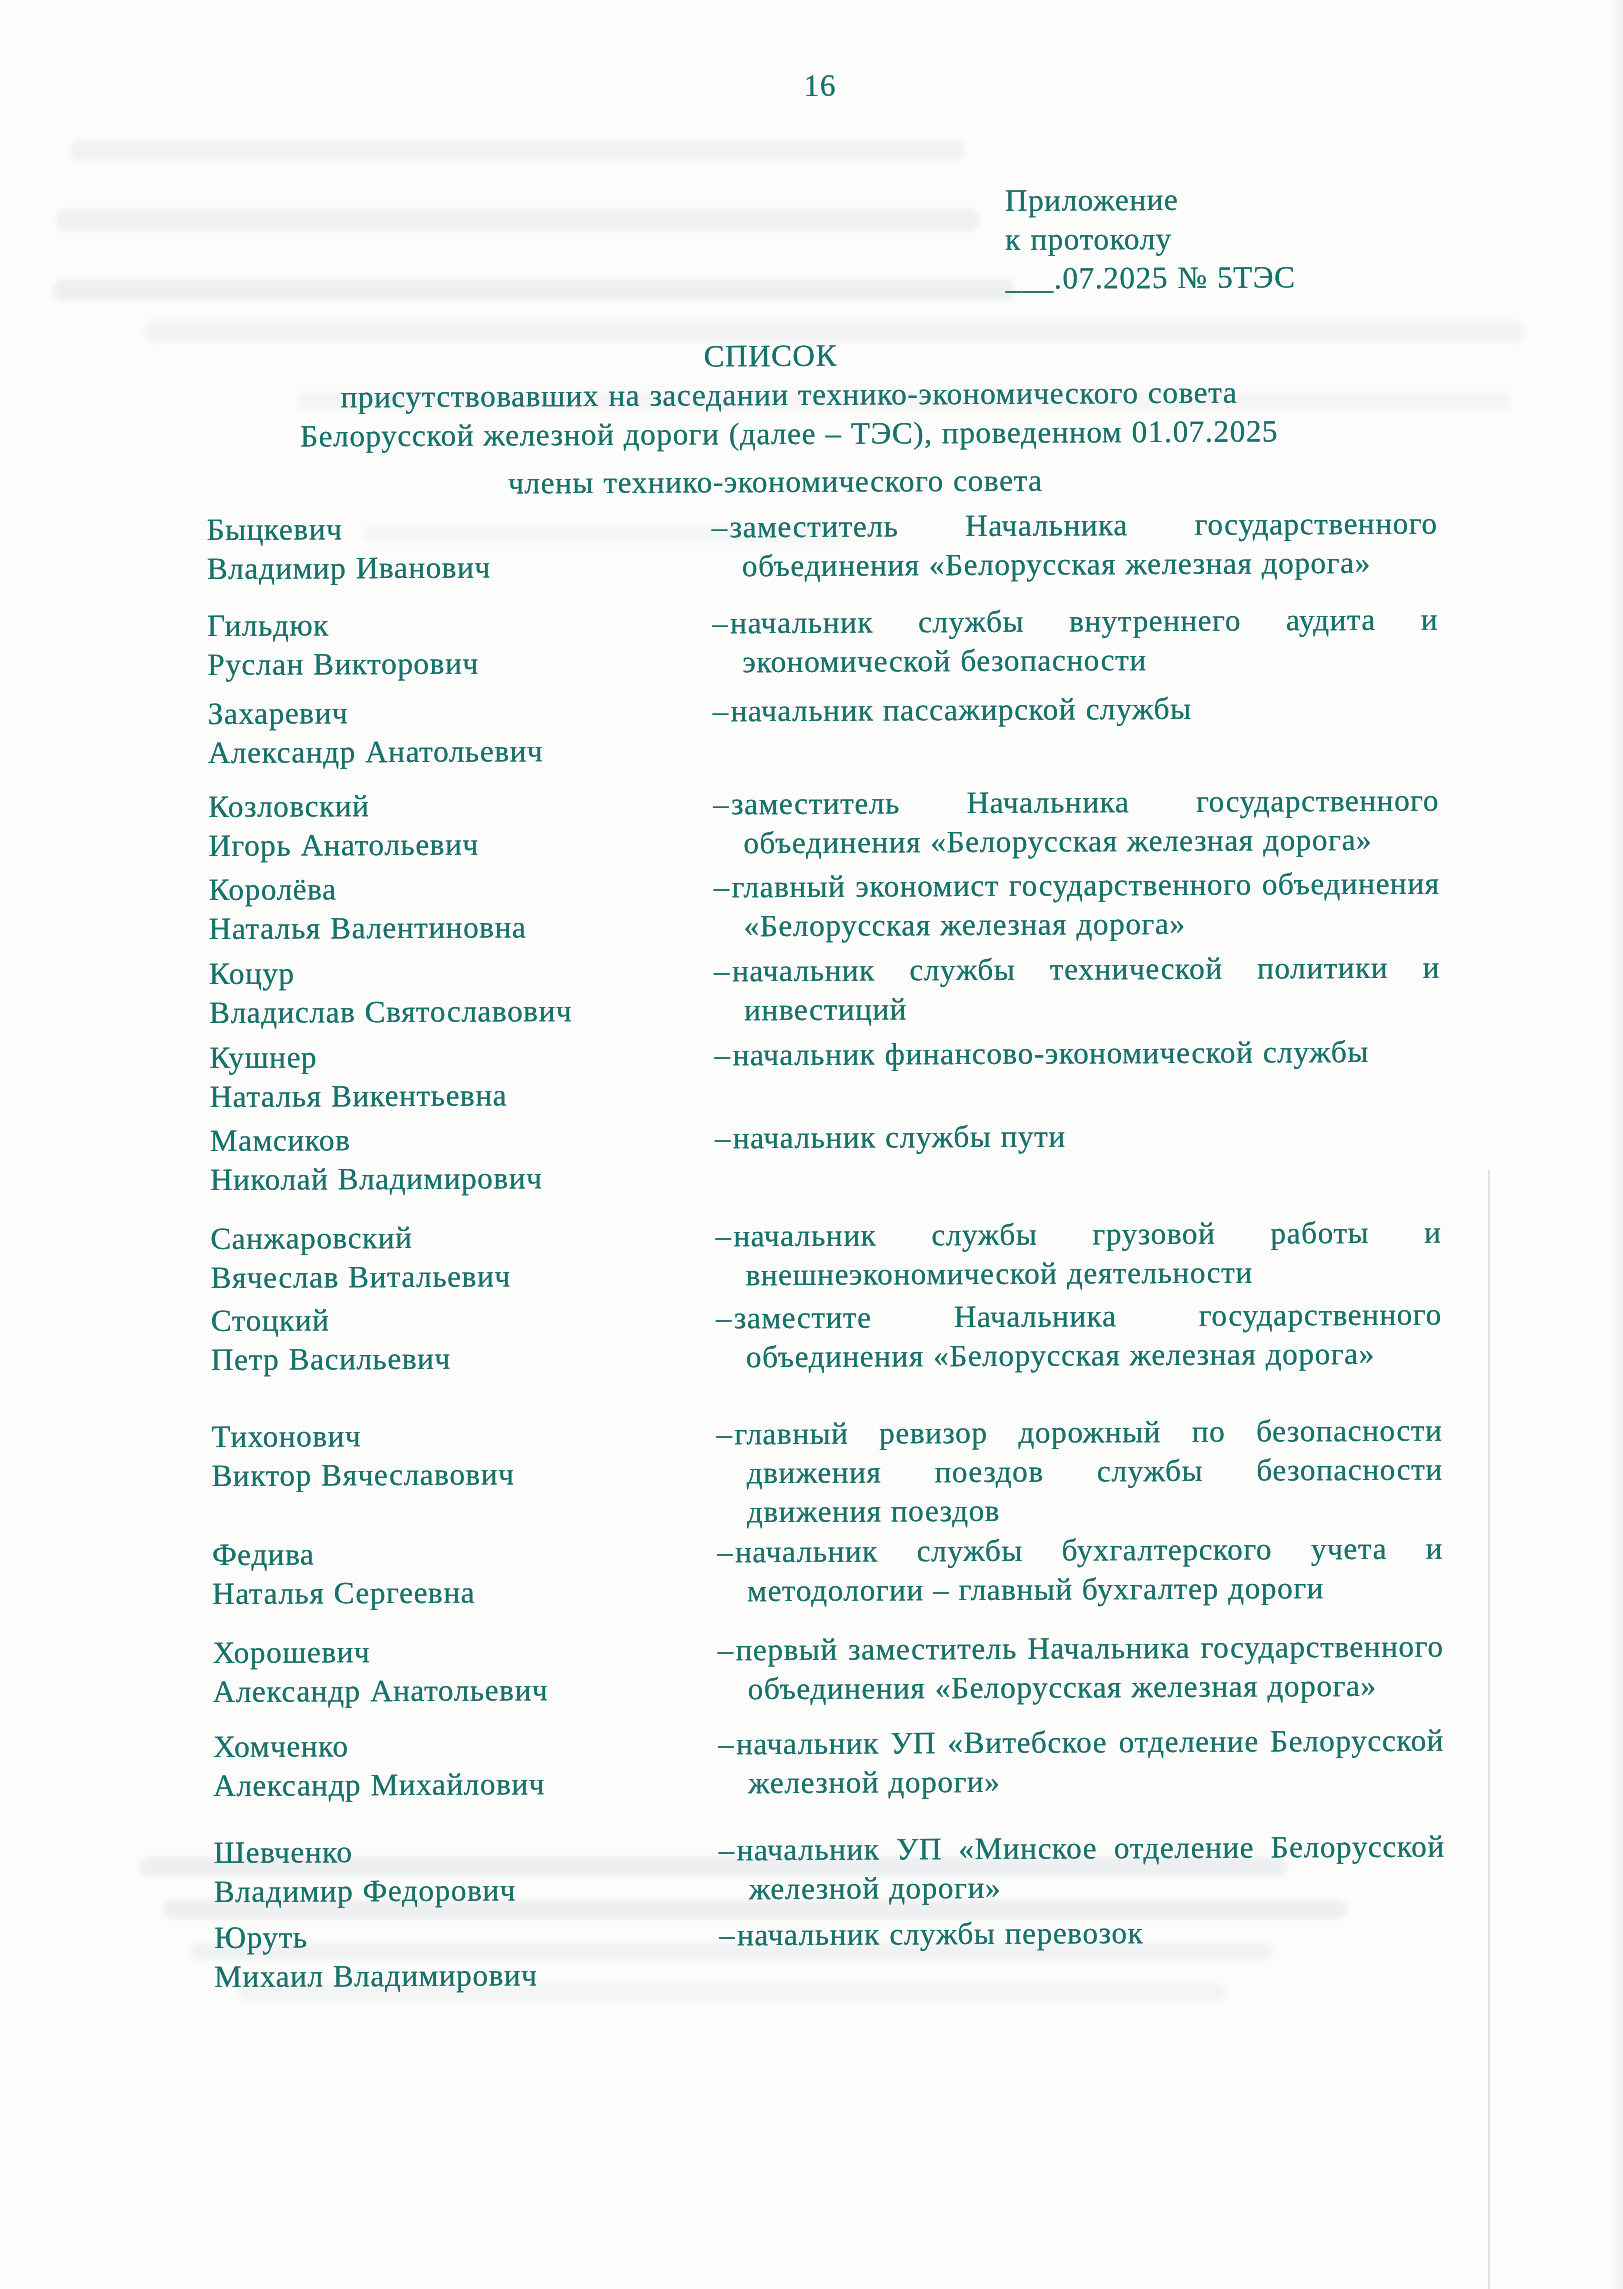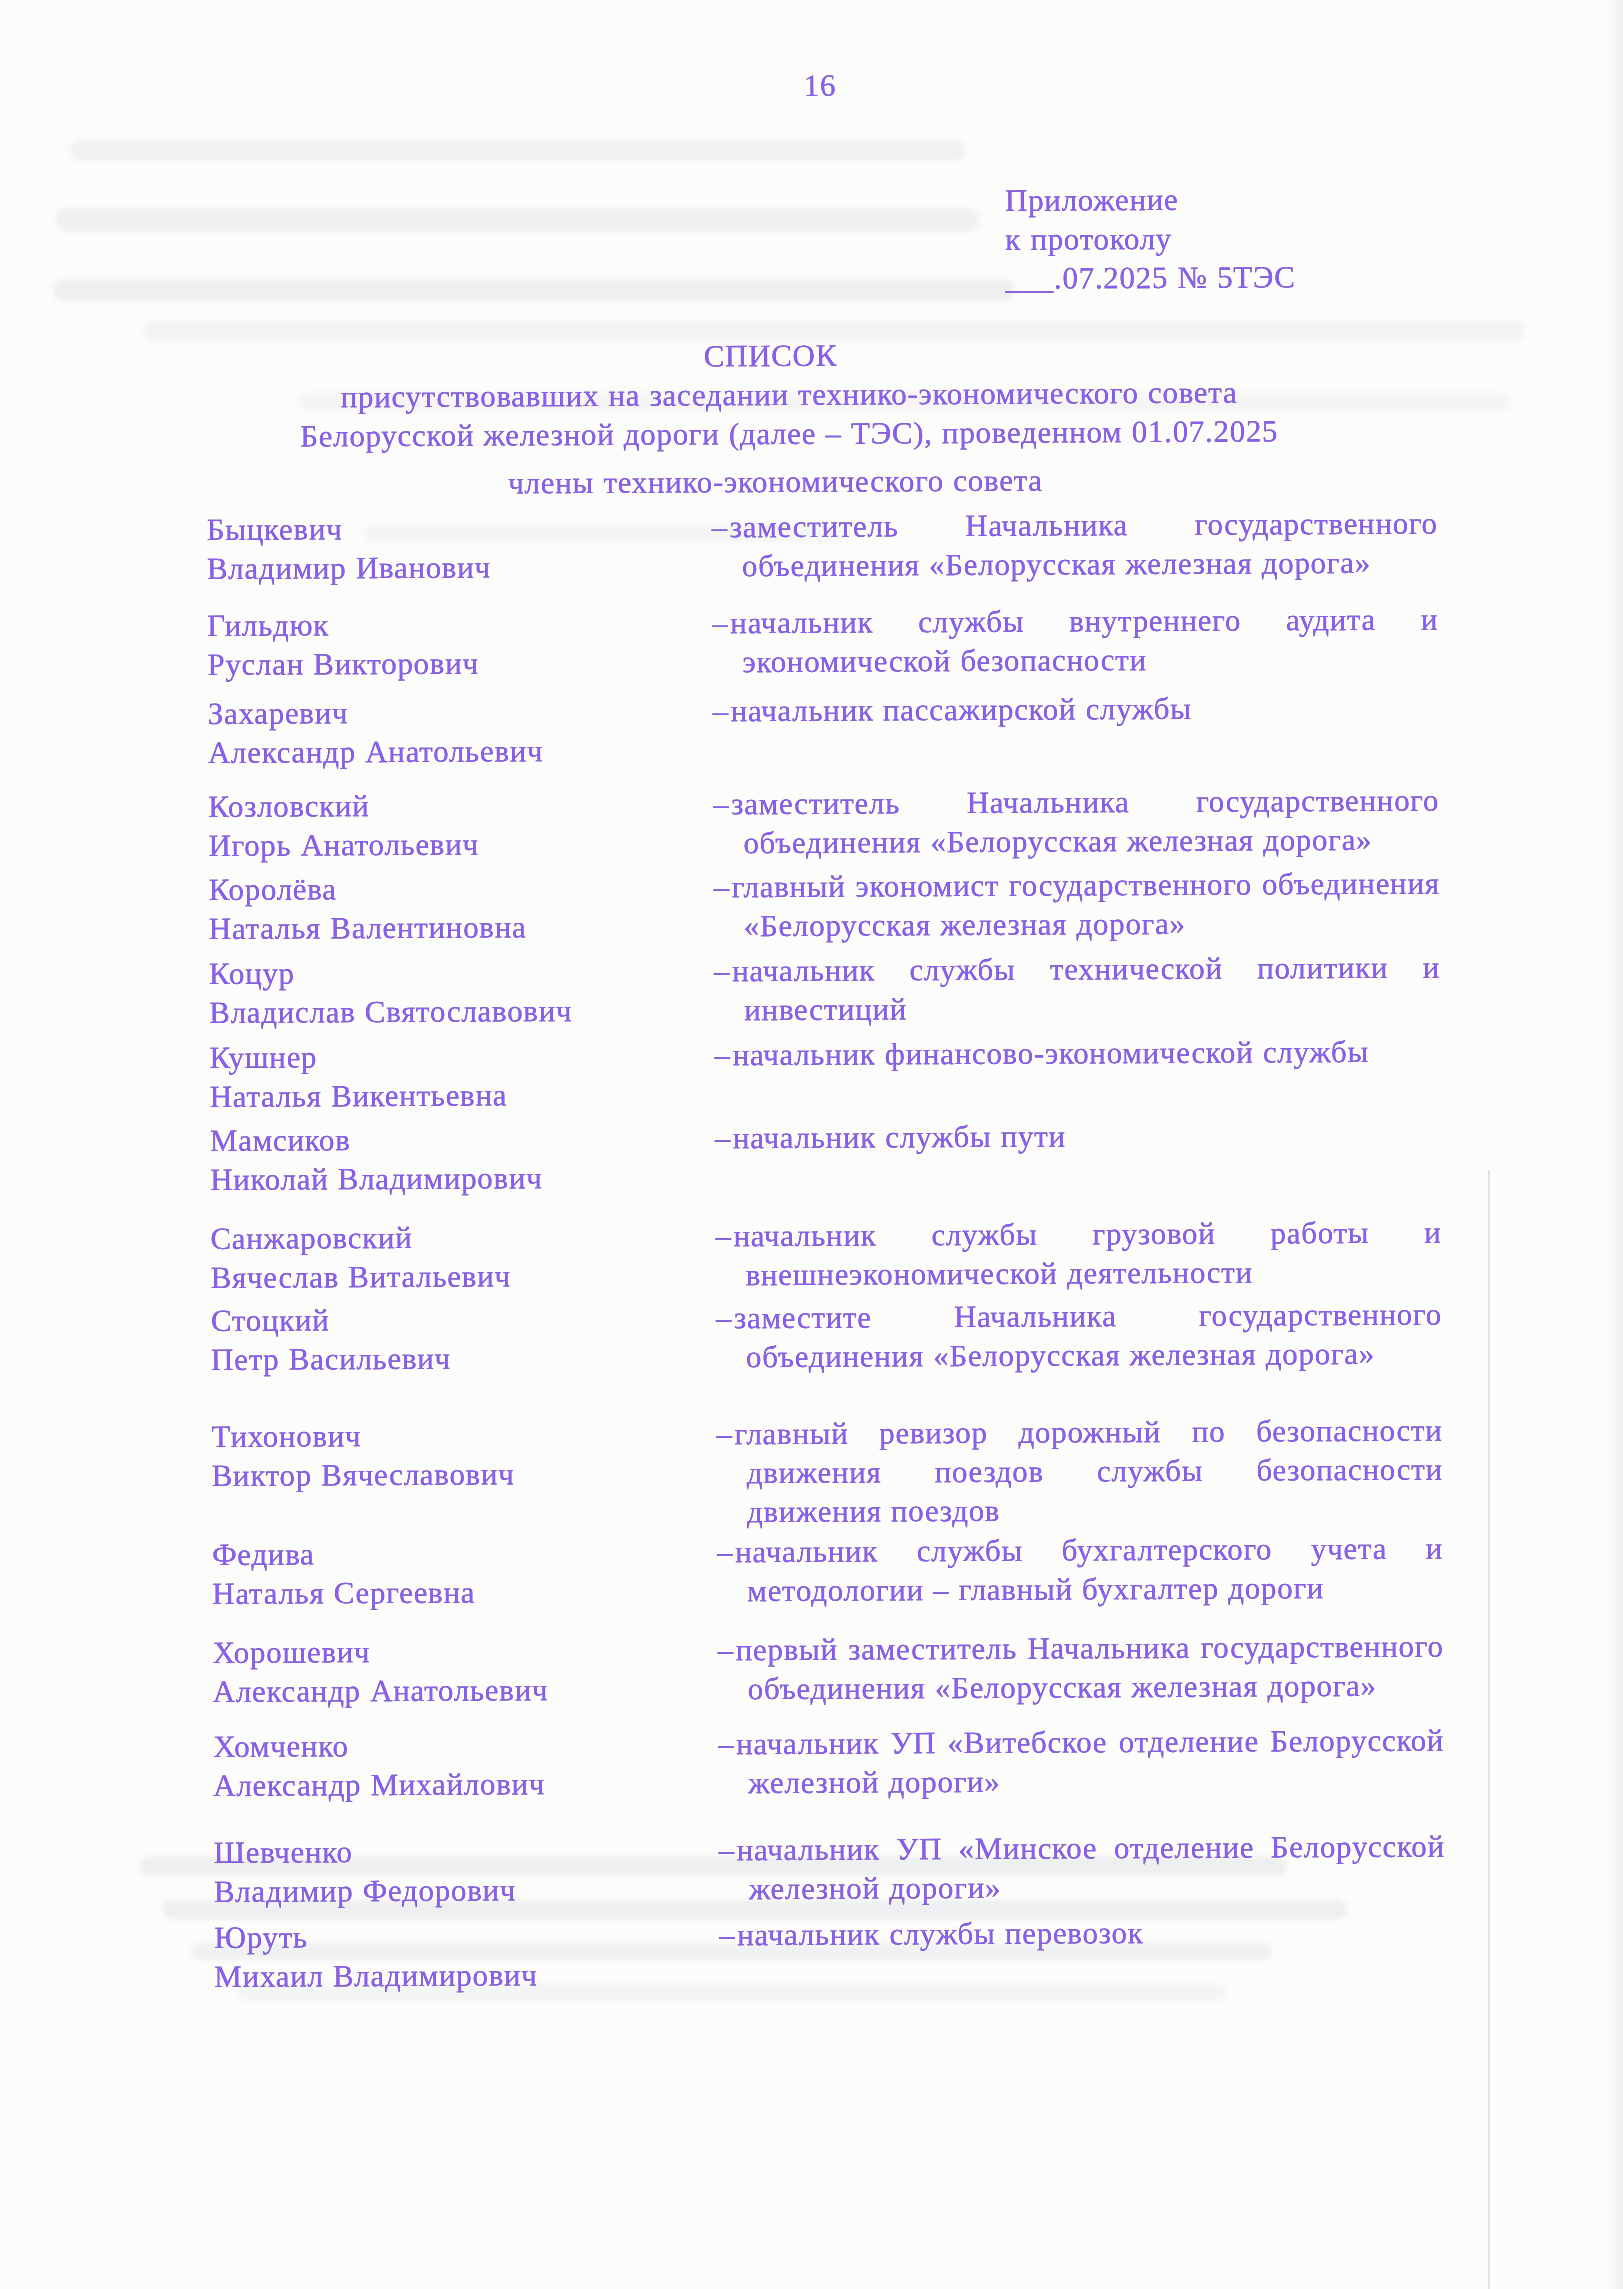--- a/index.html
+++ b/index.html
@@ -13,7 +13,7 @@
     width:1624px;height:2290px;
     background:#fcfcfb;
     overflow:hidden;
-    color:#8b5cf6;
+    color:#0f766e;
   }
   
   .bl{position:absolute;filter:blur(2.8px);background:rgba(145,155,175,0.10);border-radius:8.4px;}

